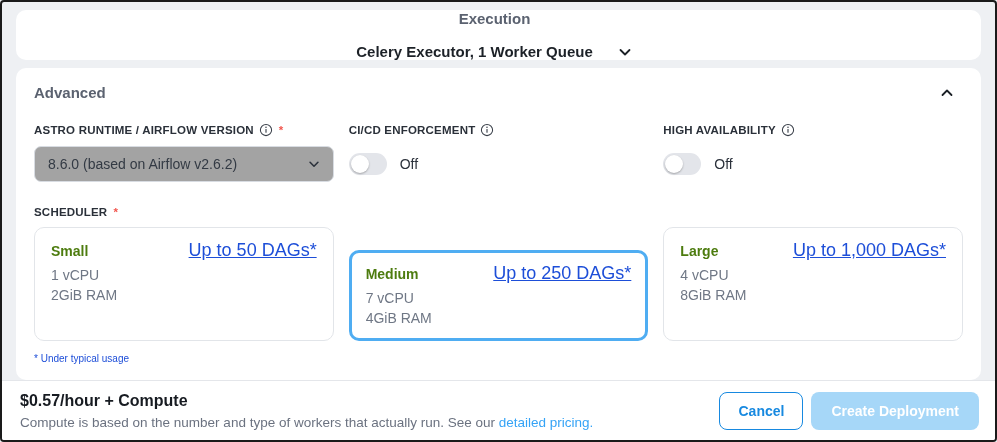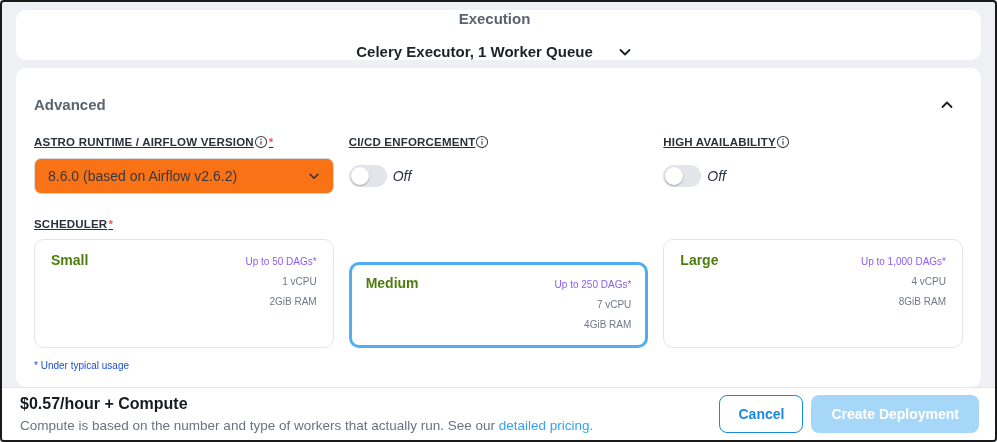--- a/index.html
+++ b/index.html
@@ -30,7 +30,7 @@
   .exec-right { display: flex; align-items: center; gap: 24px; }
   .exec-value { font-size: 15px; font-weight: 700; color: #1c2127; }
   .chev { display: inline-flex; align-items: center; }
-  .adv-card { padding: 28px 18px 16px 18px; }
+  .adv-card { padding: 16px 18px 16px 18px; }
   .adv-header {
     display: flex; align-items: center; justify-content: space-between;
     padding-right: 8px; margin-bottom: 22px; cursor: pointer;

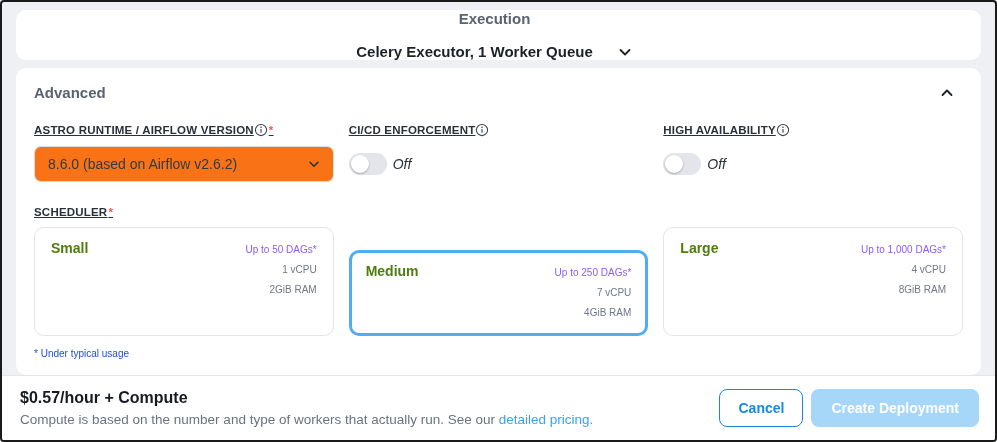--- a/index.html
+++ b/index.html
@@ -41,11 +41,10 @@
     gap: 15px;
   }
   .label-row {
-    display: flex; align-items: center; 
+    display: flex; align-items: center; gap: 5px;
     font-size: 11.5px; font-weight: 600; color: #2a3039;
     letter-spacing: 0.2px;
     margin-bottom: 9px;
-    text-decoration: underline;
   }
   .req { color: #f2564e; font-weight: 700; margin-left: 1px; }
   .select-box {

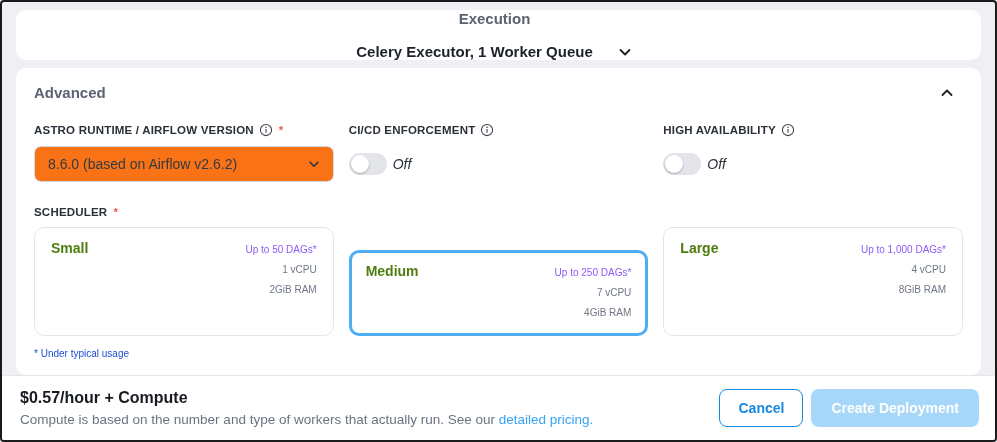--- a/index.html
+++ b/index.html
@@ -55,7 +55,7 @@
     padding: 0 12px 0 13px;
     font-size: 14px; color: #333a44;
     cursor: pointer;
-    background: #f97316;
+    background: #a3a3a3;
   }
   .control-row { height: 36px; display: flex; align-items: center; gap: 6px; font-style: italic; }
   .toggle {

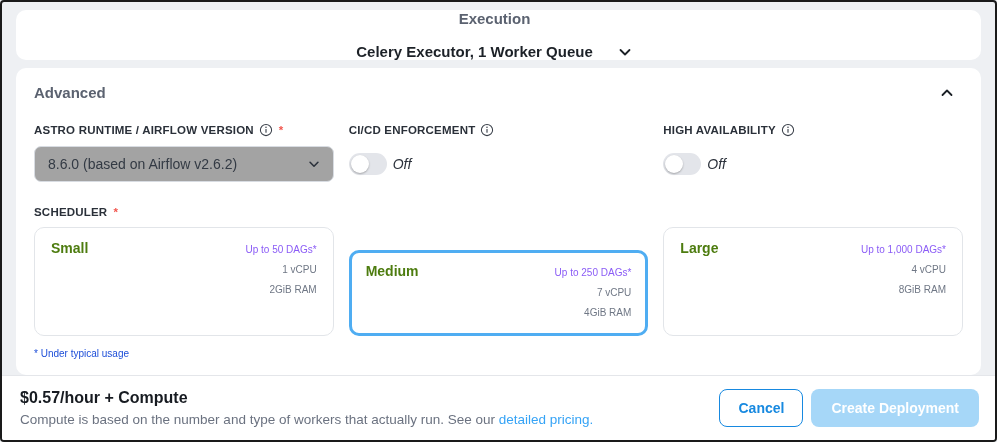--- a/index.html
+++ b/index.html
@@ -57,7 +57,7 @@
     cursor: pointer;
     background: #a3a3a3;
   }
-  .control-row { height: 36px; display: flex; align-items: center; gap: 6px; font-style: italic; }
+  .control-row { height: 36px; display: flex; align-items: center; gap: 13px; }
   .toggle {
     width: 38px; height: 22px; border-radius: 11px;
     background: #e3e5ea; position: relative; cursor: pointer; flex: none;

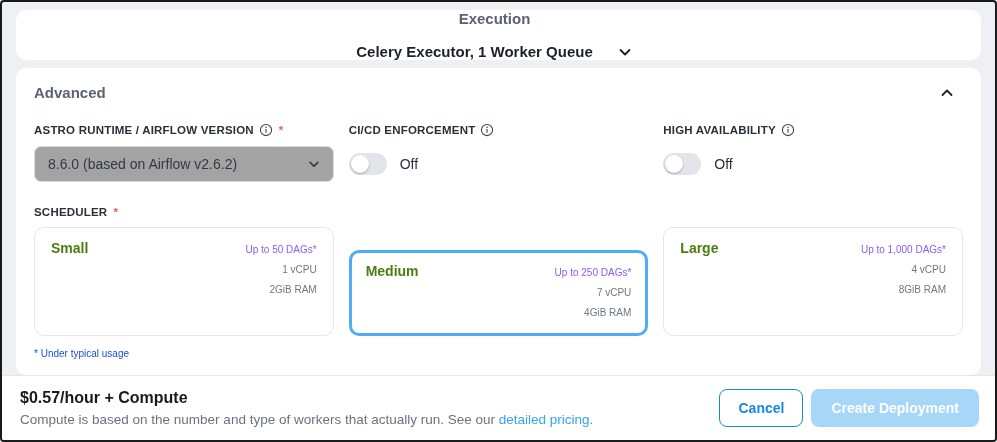--- a/index.html
+++ b/index.html
@@ -84,7 +84,7 @@
   }
   .sc-top { display: flex; justify-content: space-between; align-items: baseline; margin-bottom: 4px; }
   .sc-name { font-size: 14px; font-weight: 700; color: #4d7c0f; }
-  .sc-cap { font-size: 10px; color: #8b5cf6; }
+  .sc-cap { font-size: 18px; color: #1d4ed8; text-decoration: underline; }
   .sc-spec { font-size: 10px; color: #6f7785; line-height: 20px; text-align: right; }
   .footnote { margin-top: 12px; font-size: 10px; color: #1d4ed8; }
   .footer {

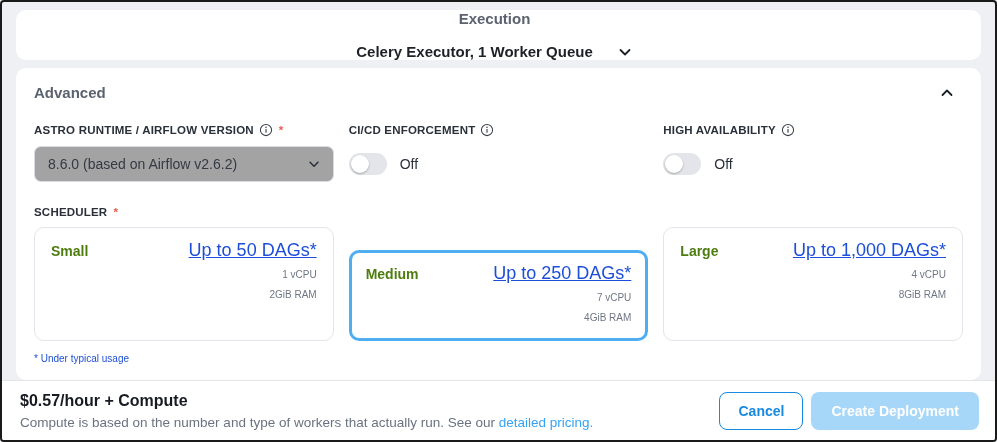--- a/index.html
+++ b/index.html
@@ -85,7 +85,7 @@
   .sc-top { display: flex; justify-content: space-between; align-items: baseline; margin-bottom: 4px; }
   .sc-name { font-size: 14px; font-weight: 700; color: #4d7c0f; }
   .sc-cap { font-size: 18px; color: #1d4ed8; text-decoration: underline; }
-  .sc-spec { font-size: 10px; color: #6f7785; line-height: 20px; text-align: right; }
+  .sc-spec { font-size: 14px; color: #6f7785; line-height: 20px; }
   .footnote { margin-top: 12px; font-size: 10px; color: #1d4ed8; }
   .footer {
     background: #ffffff;

